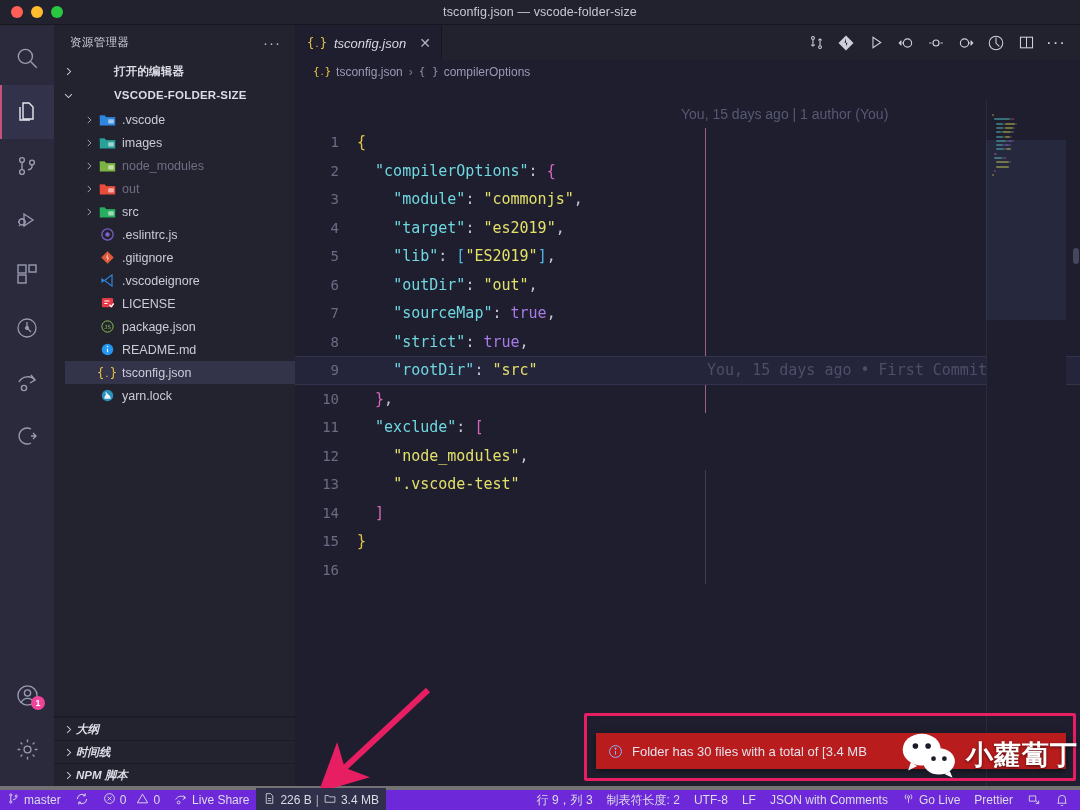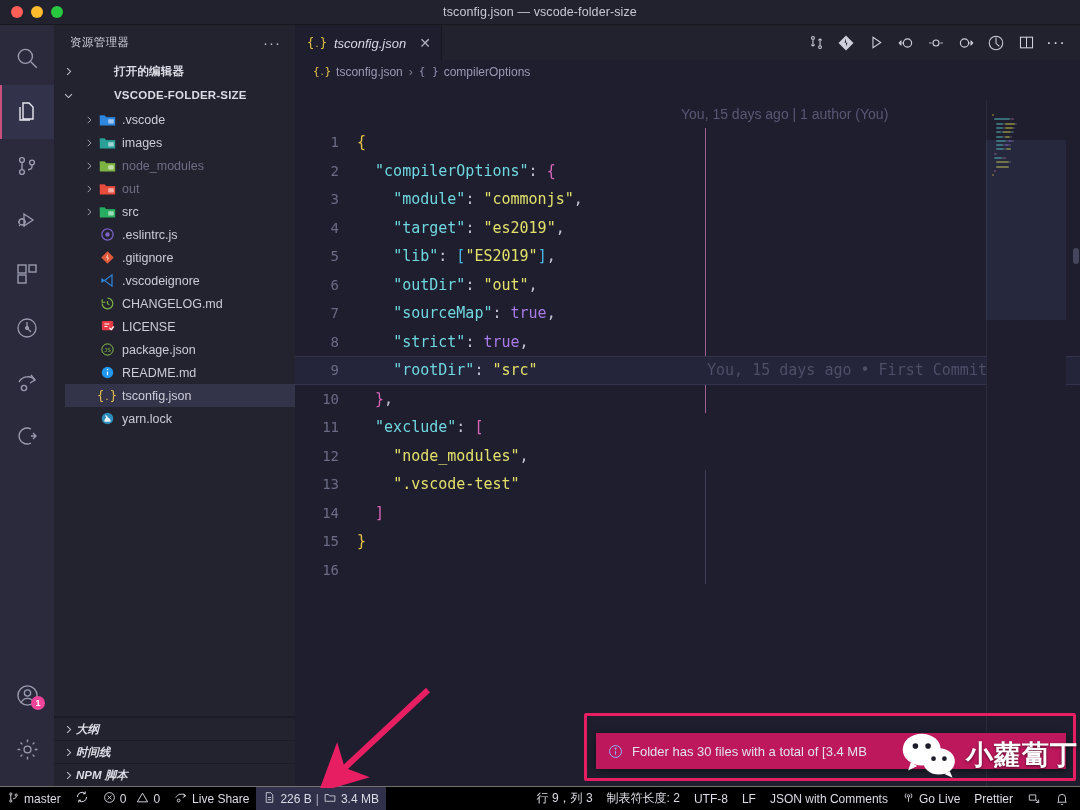--- a/index.html
+++ b/index.html
@@ -437,17 +437,6 @@
               </svg>
             </span>
             <span>.vscodeignore</span>
-          </div>
-          <div class="row">
-            <span class="ind" style="flex:0 0 32px"></span>
-            <span class="ficon">
-              <svg width="15" height="15" viewBox="0 0 24 24" fill="none" stroke="#7cb342" stroke-width="1.9">
-                <path d="M3.5 12a8.5 8.5 0 108.5-8.5"></path>
-                <path d="M3.5 5v5h5"></path>
-                <path d="M12 8v4.2l3 2"></path>
-              </svg>
-            </span>
-            <span>CHANGELOG.md</span>
           </div>
           <div class="row">
             <span class="ind" style="flex:0 0 32px"></span>

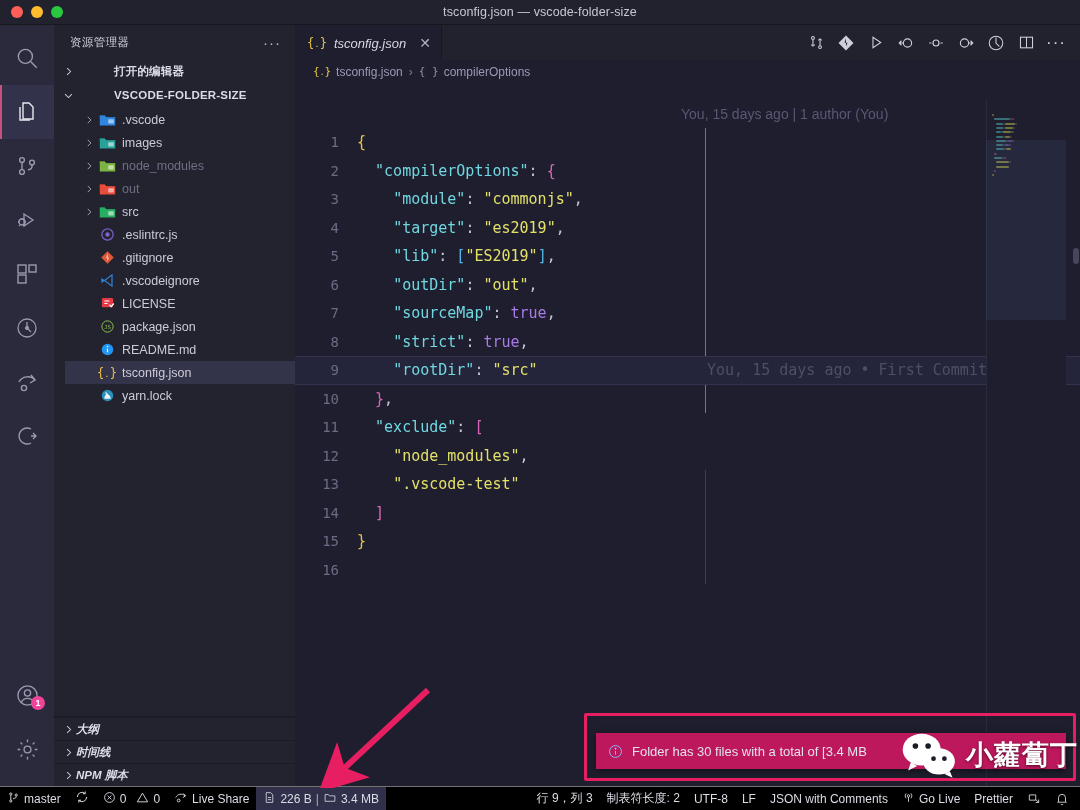--- a/index.html
+++ b/index.html
@@ -199,7 +199,7 @@
   }
   .notif {
     position: absolute; left: 596px; top: 733px; width: 470px; height: 36px;
-    background: #be185d; z-index: 41;
+    background: #b91c1c; z-index: 41;
     display: flex; align-items: center; gap: 9px; padding-left: 12px;
     font-size: 13px; color: #e2e2ec;
     box-shadow: 0 2px 8px rgba(0,0,0,.45);

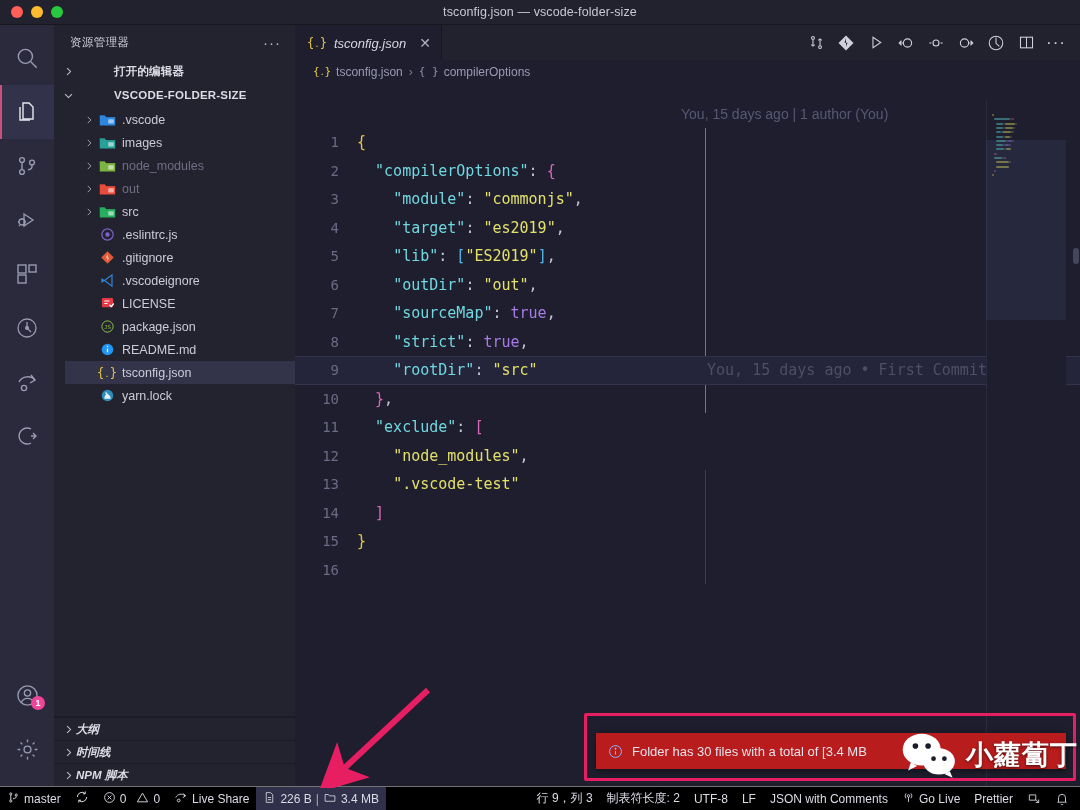--- a/index.html
+++ b/index.html
@@ -185,8 +185,8 @@
   
   .statusbar {
     height: 24px; flex: 0 0 24px; display: flex; align-items: center;
-    background: #000000; font-size: 12px; color: #dcdce6;
-    border-top: 1px solid #737373;
+    background: #6d28d9; font-size: 12px; color: #dcdce6;
+    border-top: 4px solid #737373;
   }
   .si { display: flex; align-items: center; gap: 4px; padding: 0 7px; height: 24px; white-space: nowrap; }
   .si.hl { background: #30304a; }

